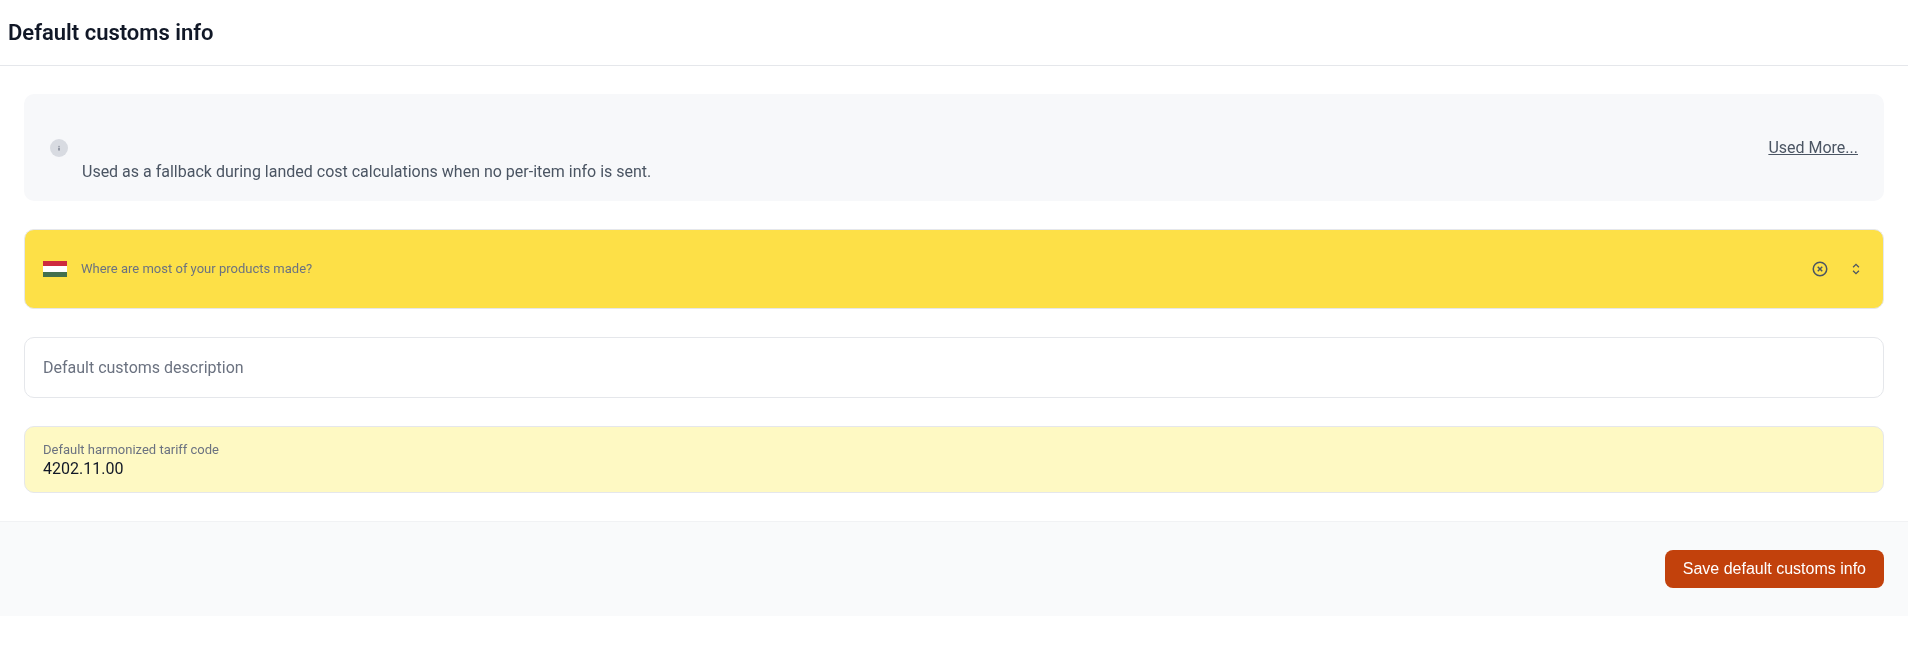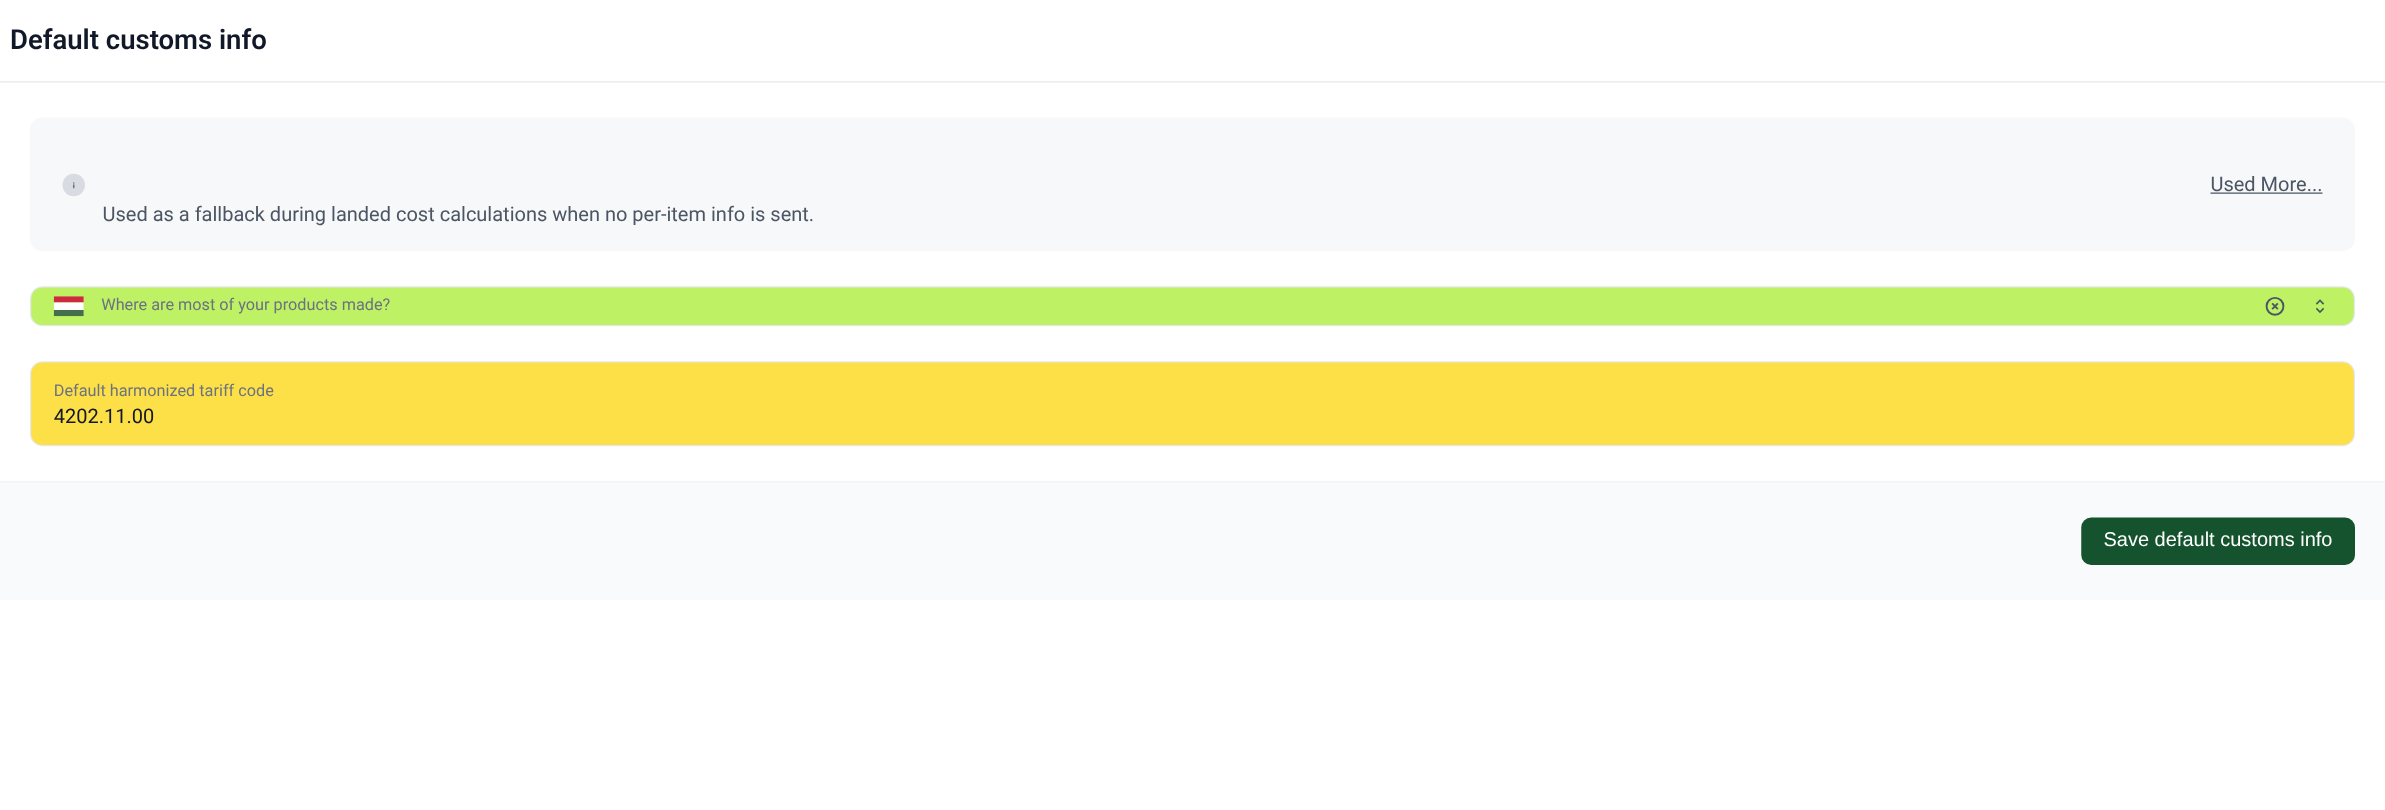--- a/index.html
+++ b/index.html
@@ -67,12 +67,12 @@
   .field {
     border: 1px solid #e5e7eb;
     border-radius: 10px;
-    padding: 6px 18px;
+    padding: 30px 18px;
     margin-bottom: 28px;
     display: flex;
     align-items: center;
     gap: 14px;
-    background: #bef264;
+    background: #fde047;
   }
   .flag {
     width: 24px;

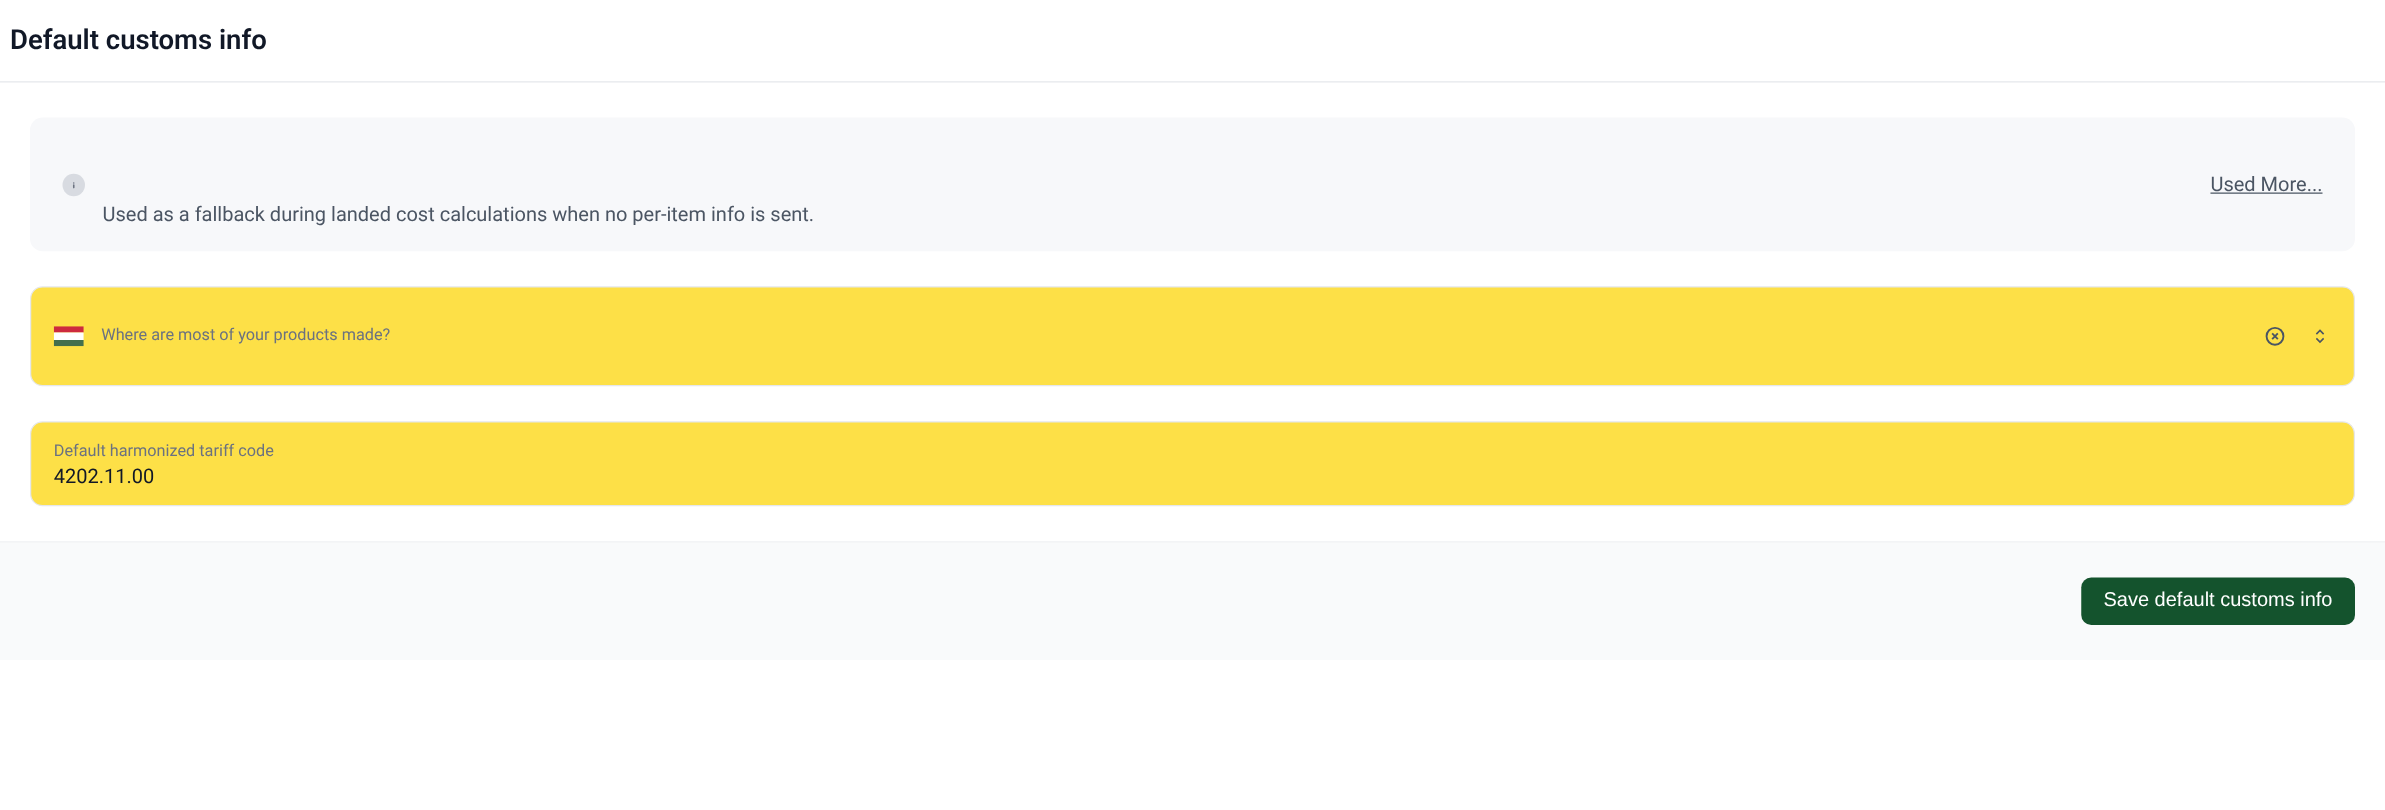--- a/index.html
+++ b/index.html
@@ -214,6 +214,9 @@
     </div>
   </div>
 
+  <div class="field-simple">
+    <span class="field-placeholder">Default customs description</span>
+  </div>
 
   <div class="field-tariff">
     <span class="field-label-sm">Default harmonized tariff code</span>

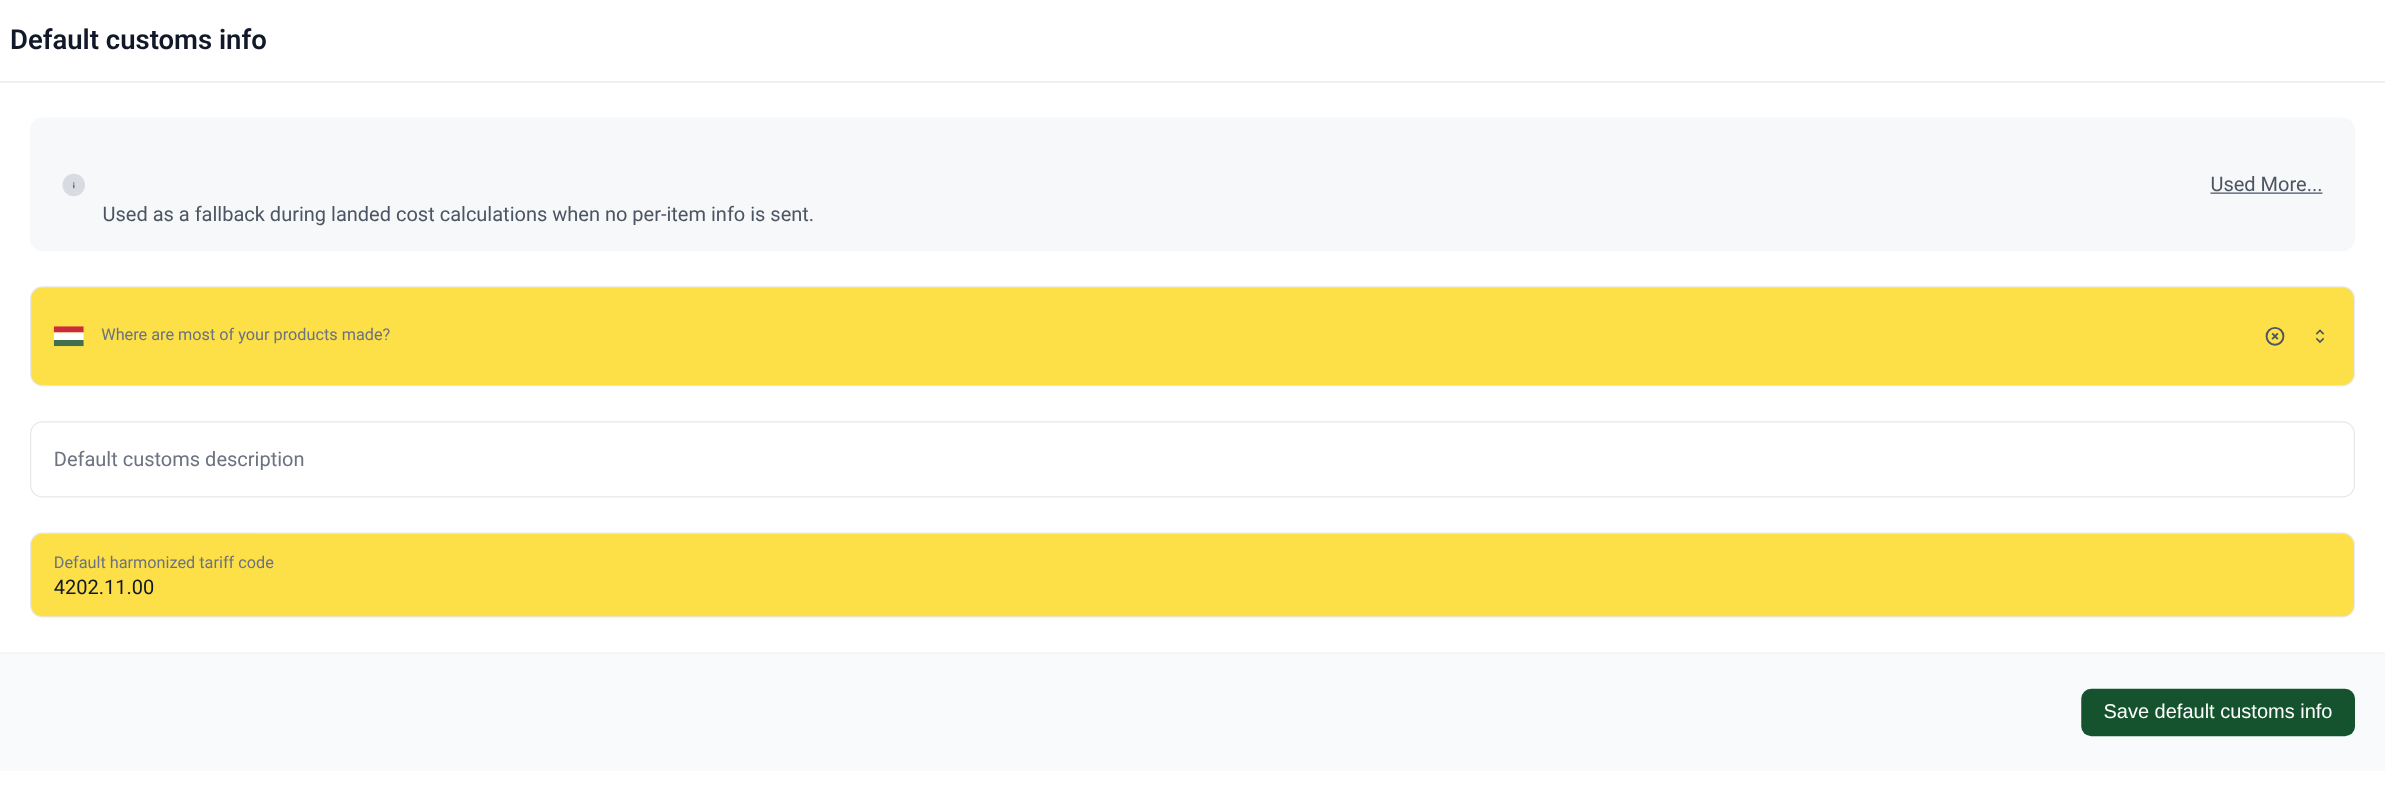--- a/index.html
+++ b/index.html
@@ -136,7 +136,7 @@
     border-radius: 10px;
     padding: 12px 18px 14px 18px;
     margin-bottom: 28px;
-    background: #fde047;
+    background: #fef9c3;
   }
   .footer {
     background: #f9fafb;

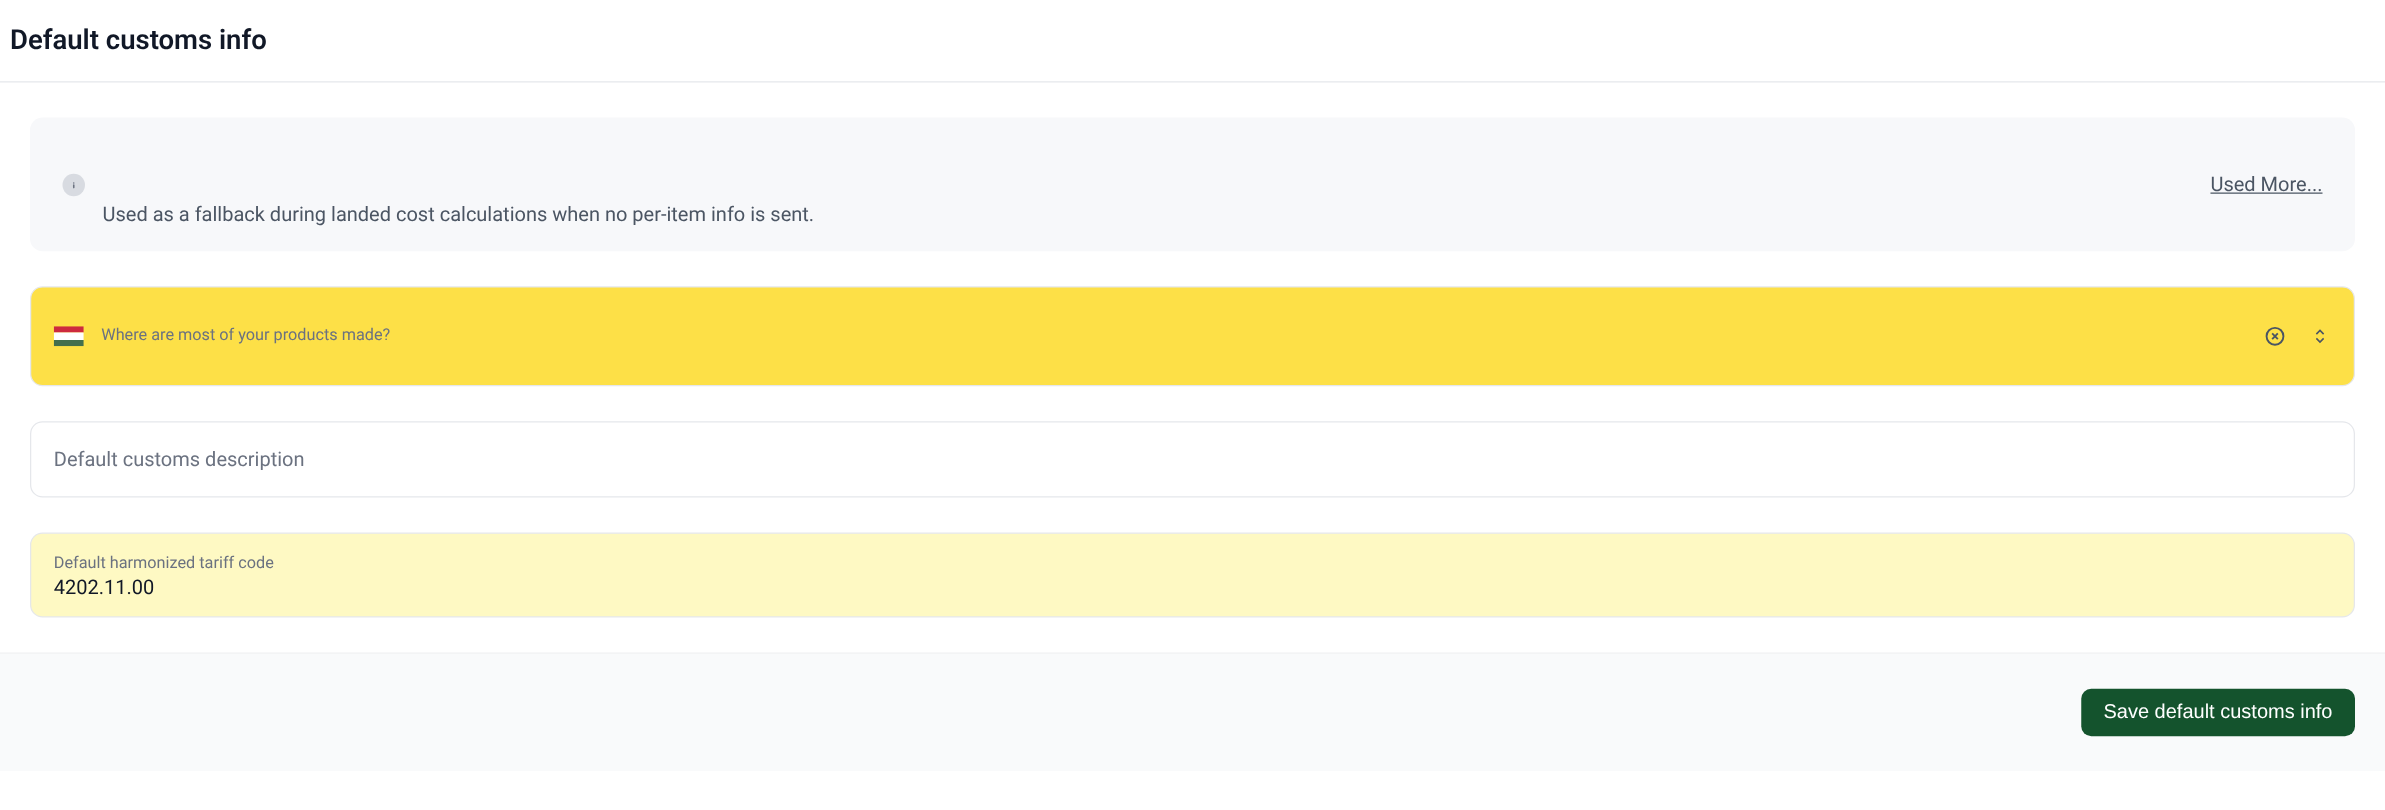--- a/index.html
+++ b/index.html
@@ -146,7 +146,7 @@
     justify-content: flex-end;
   }
   .save-btn {
-    background: #14532d;
+    background: #c2410c;
     color: #ffffff;
     border: none;
     border-radius: 8px;

